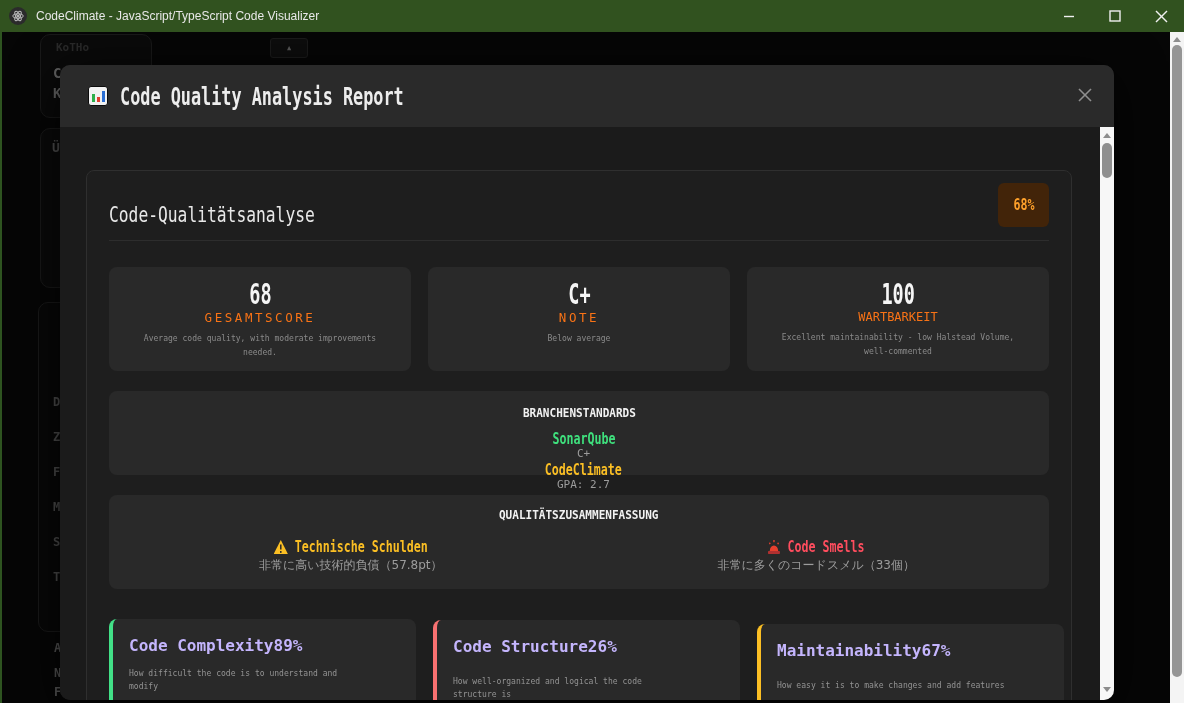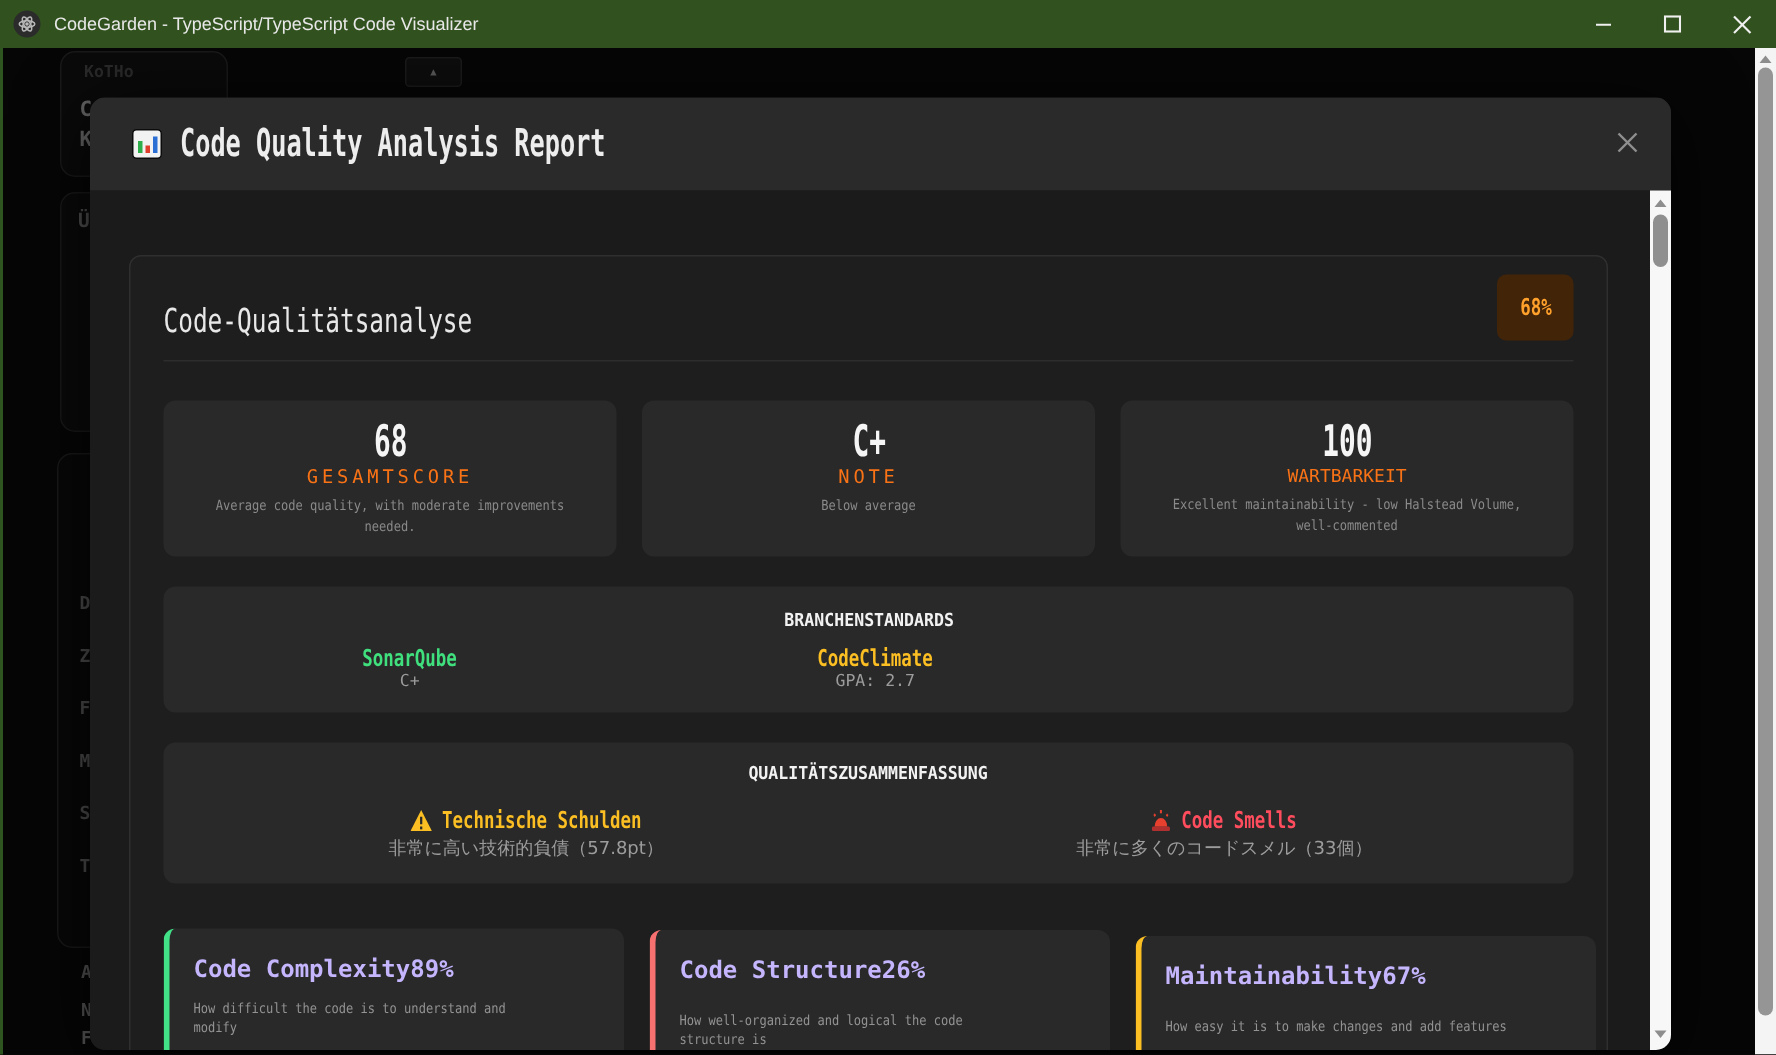--- a/index.html
+++ b/index.html
@@ -81,7 +81,7 @@
       <circle cx="6" cy="6" r="1.2" fill="#b9b9b9"></circle>
     </svg>
   </div>
-  <span class="tb-title">CodeGarden - TypeScript/TypeScript Code Visualizer</span>
+  <span class="tb-title">CodeClimate - JavaScript/TypeScript Code Visualizer</span>
   <div class="tb-controls">
     <div class="tb-btn">
       <svg width="12" height="12">

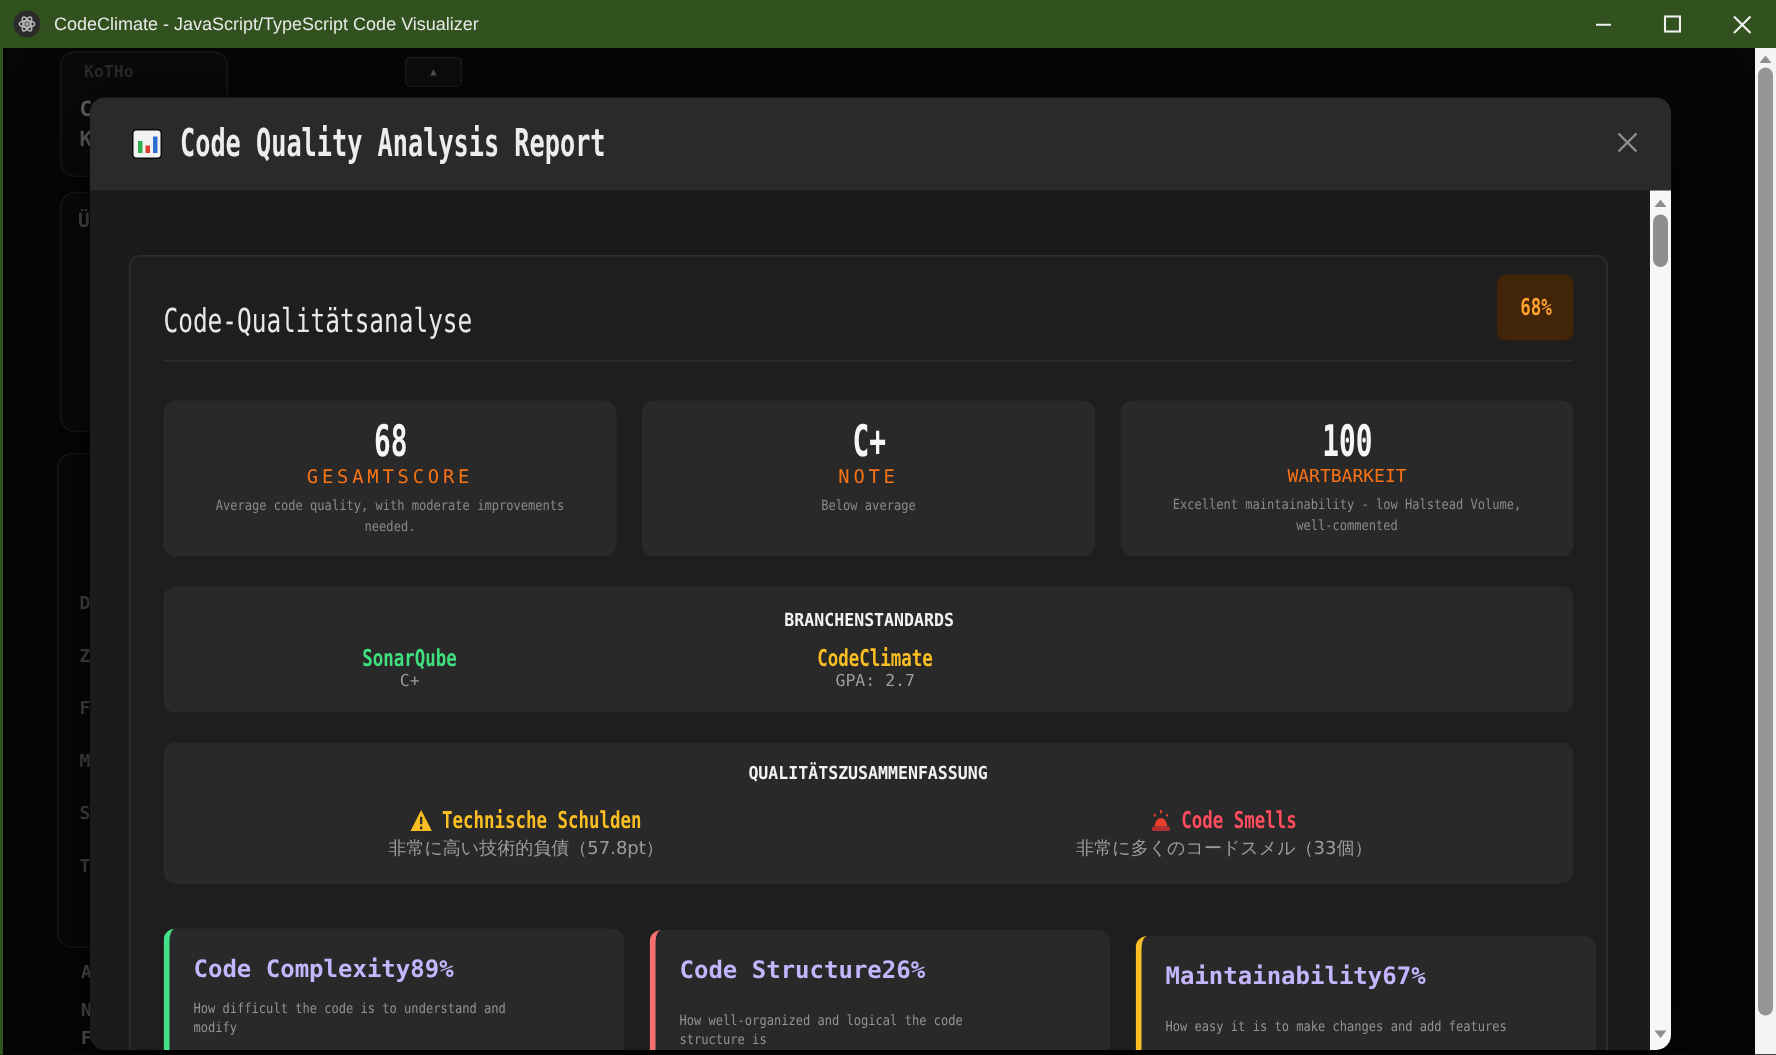--- a/index.html
+++ b/index.html
@@ -54,7 +54,7 @@
   .summary-card{height:94px;padding-top:9px;}
   .card-title{text-align:center;}
   .card-title span{font-weight:bold;font-size:12px;color:#f2f2f2;display:inline-block;transform:scaleX(.92);transform-origin:center;}
-  .standards-grid{display:grid;grid-template-columns:repeat(3,1fr);margin-top:8px;text-align:center;padding-left:9px;}
+  .standards-grid{display:grid;grid-template-columns:repeat(1,1fr);margin-top:8px;text-align:center;padding-left:9px;}
   .std-name{font-weight:bold;font-size:15.5px;transform:scaleX(.75);transform-origin:center;display:inline-block;white-space:nowrap;}
   .std-sub{font-size:11px;color:#9c9c9c;margin-top:-1px;}
   .summary-grid{display:grid;grid-template-columns:repeat(2,1fr);margin-top:15px;text-align:center;padding-left:9px;}

